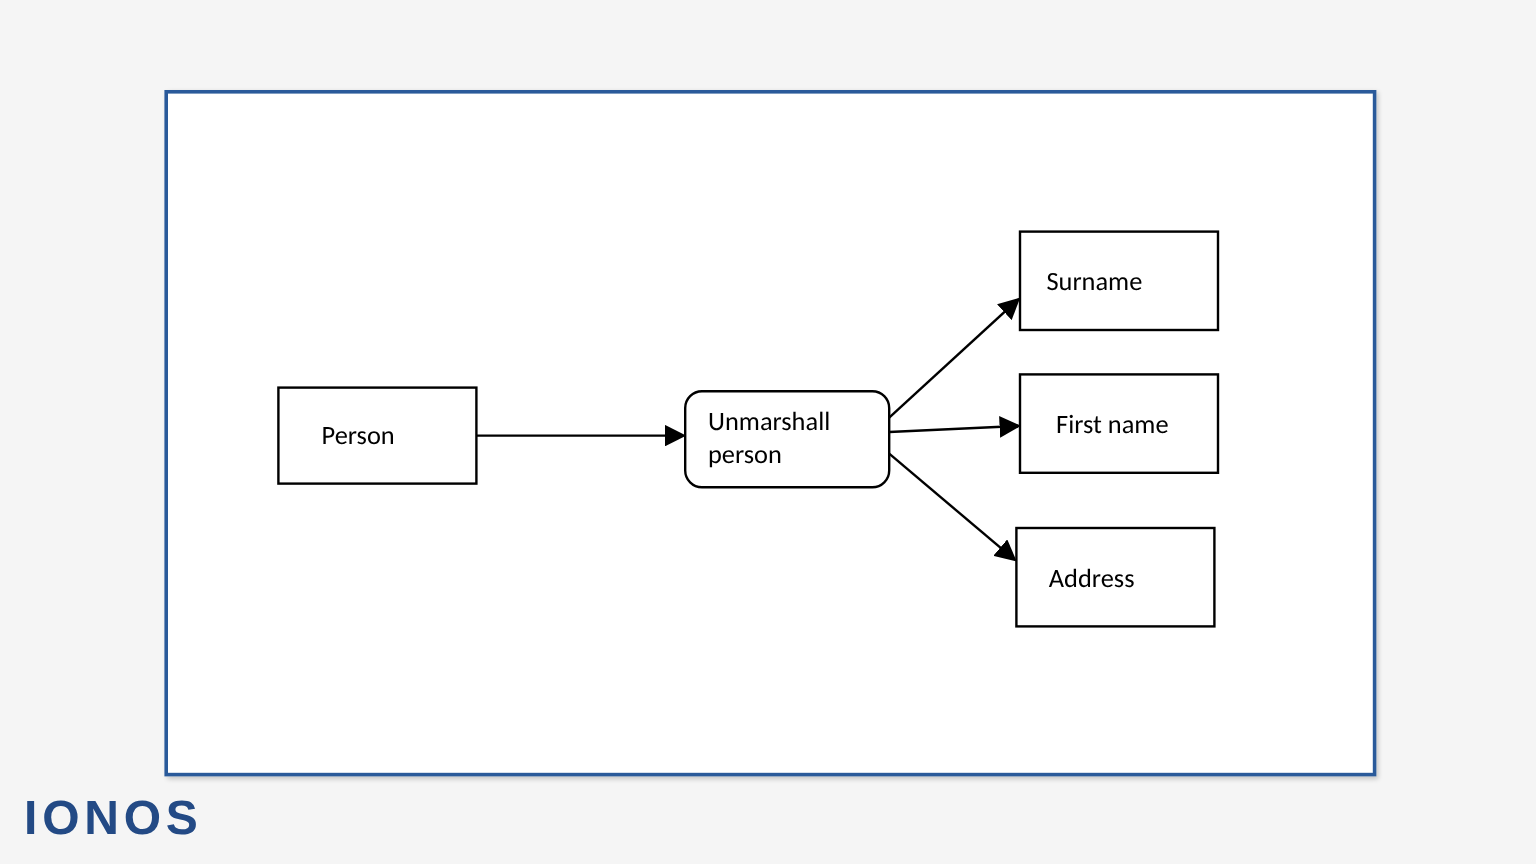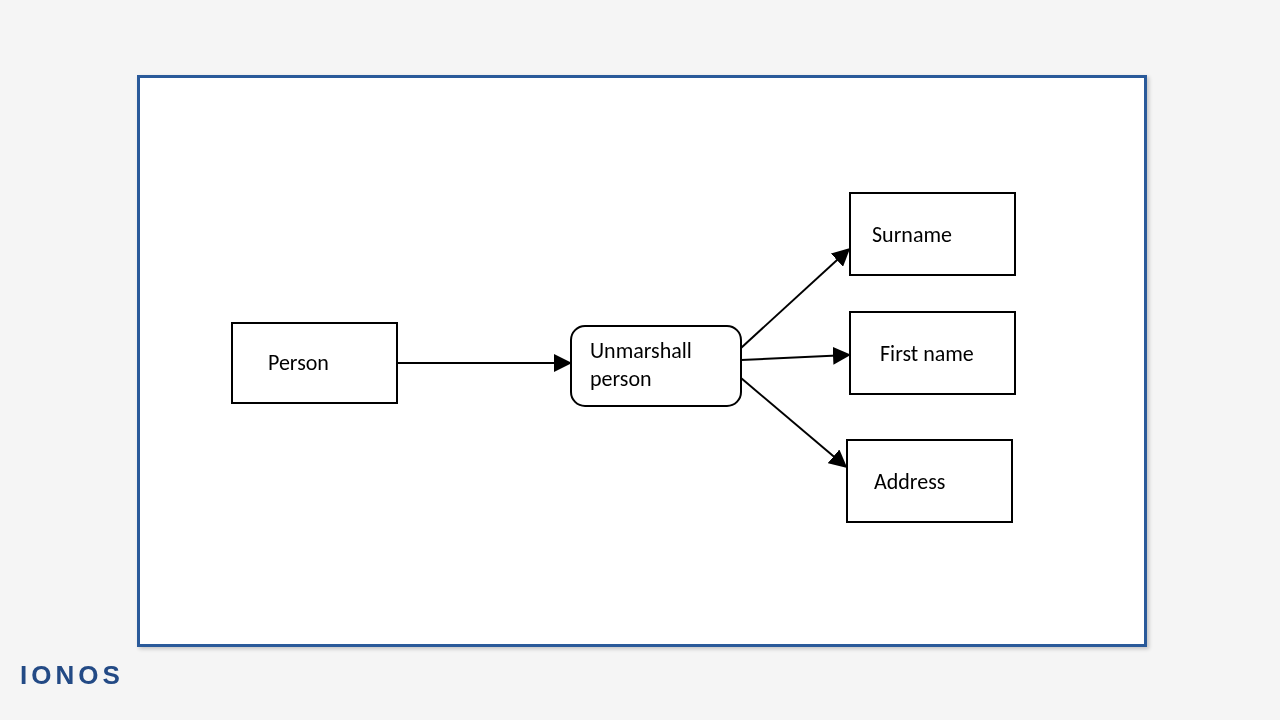--- a/index.html
+++ b/index.html
@@ -26,7 +26,7 @@
     left: 20px;
     top: 660px;
     font-weight: 700;
-    font-size: 26px;
+    font-size: 40px;
     letter-spacing: 4px;
     color: #234a85;
     font-family: Arial, sans-serif;

